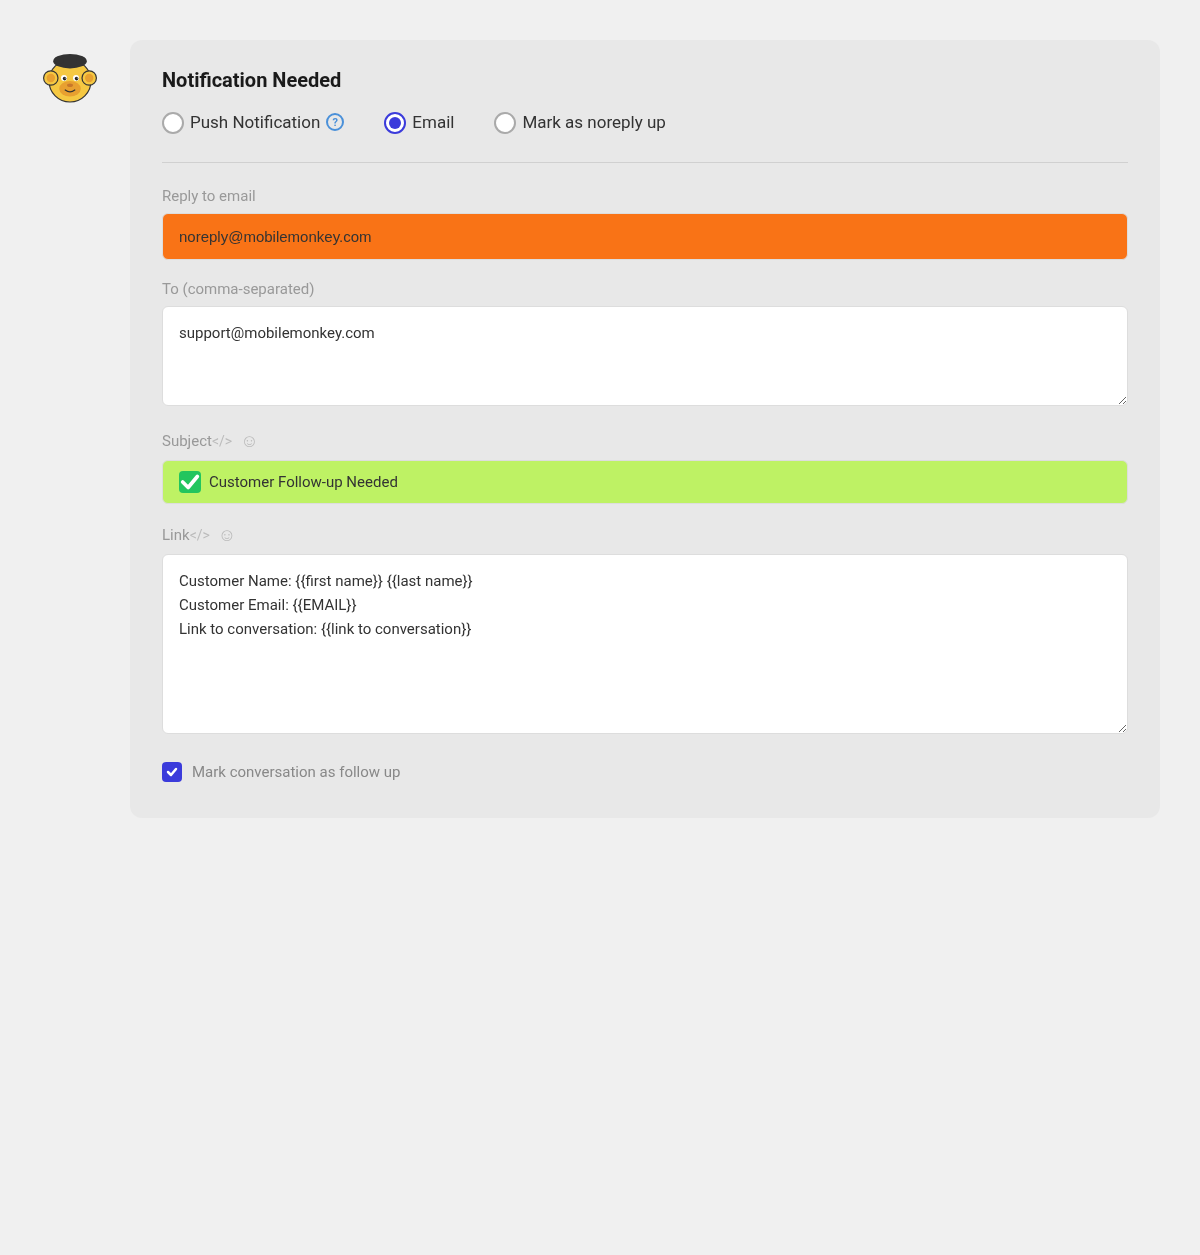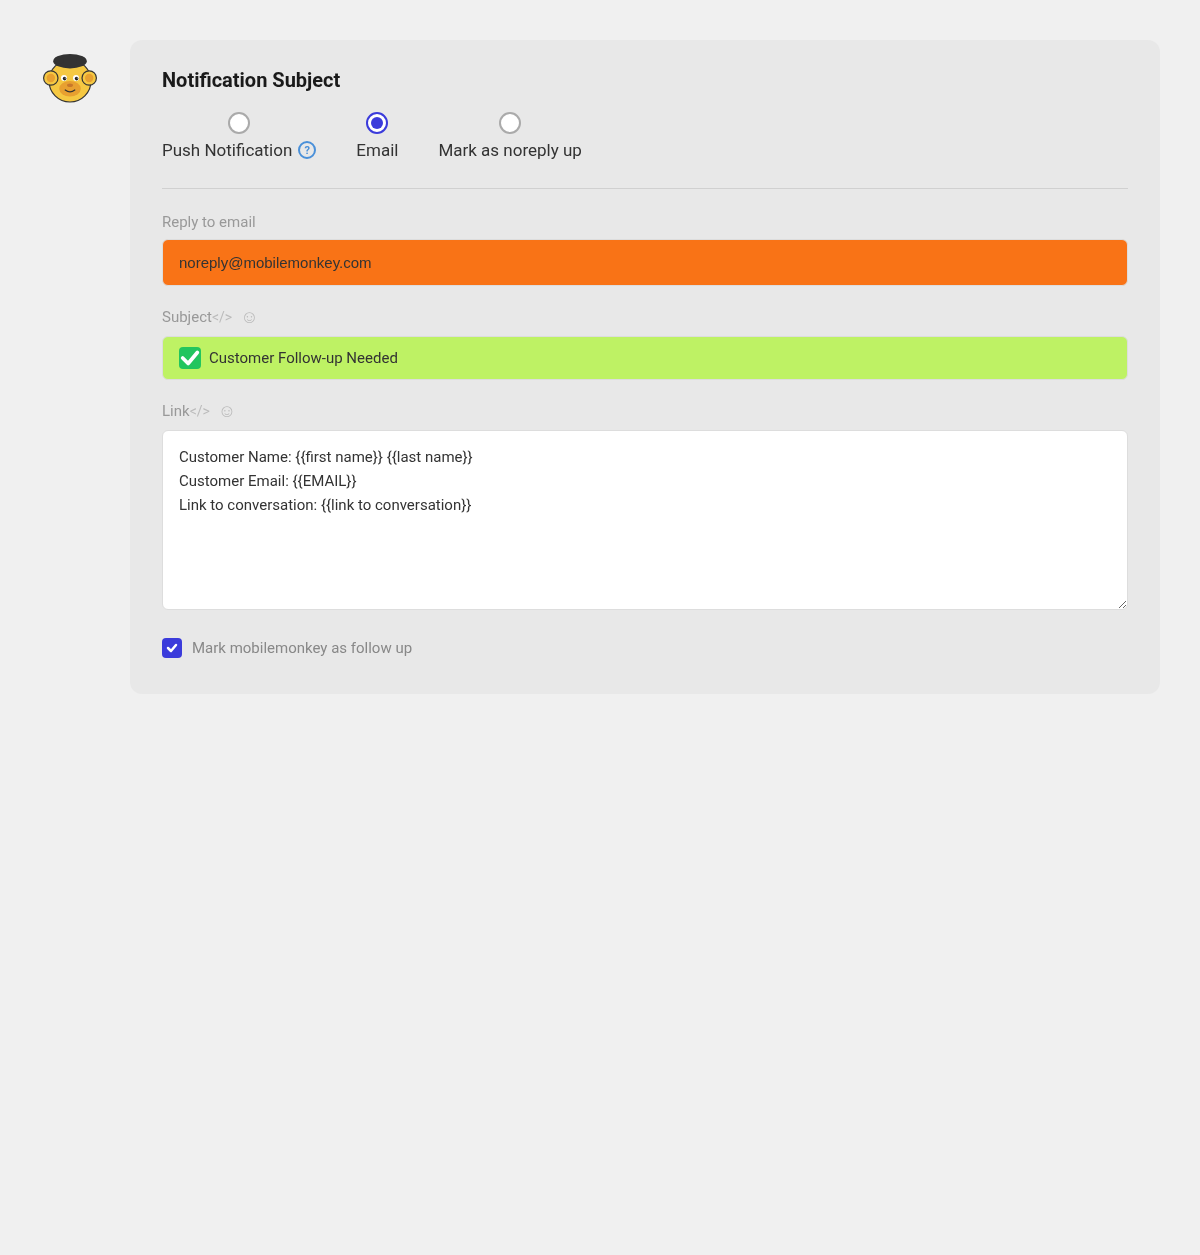--- a/index.html
+++ b/index.html
@@ -277,7 +277,7 @@
   </div>
 
   <div class="card">
-    <div class="card-title">Notification Subject</div>
+    <div class="card-title">Notification Needed</div>
 
     <div class="notification-methods">
 

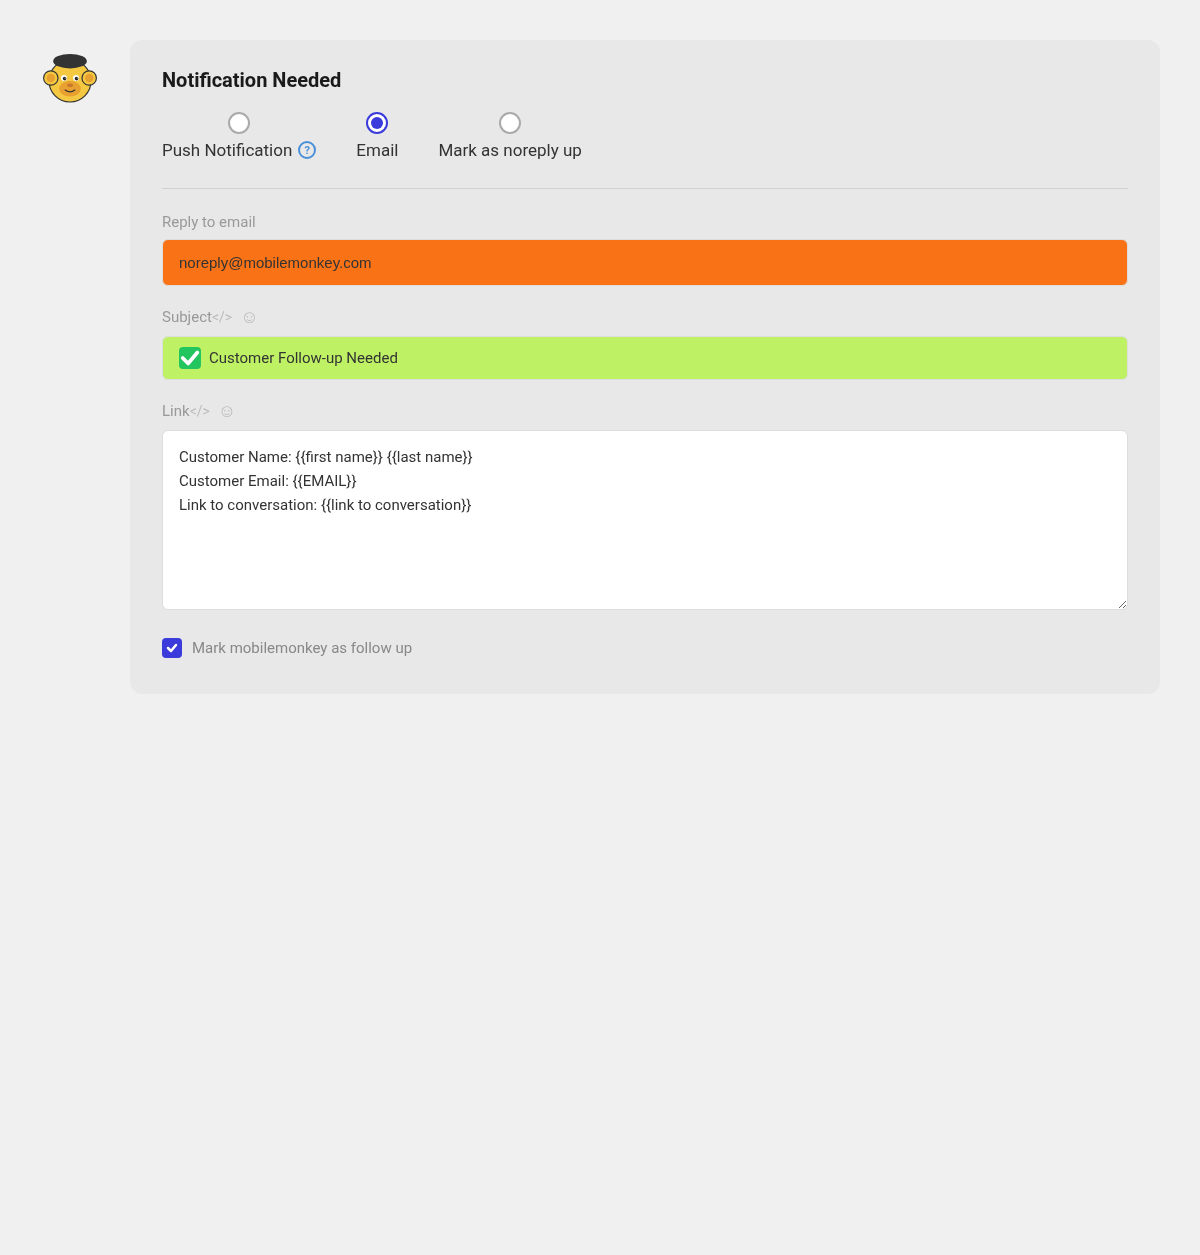--- a/index.html
+++ b/index.html
@@ -60,8 +60,8 @@
 
     .method-option {
       display: flex;
-      flex-direction: column;
-      align-items: center;
+      flex-direction: row;
+      align-items: flex-start;
       gap: 6px;
       cursor: pointer;
     }

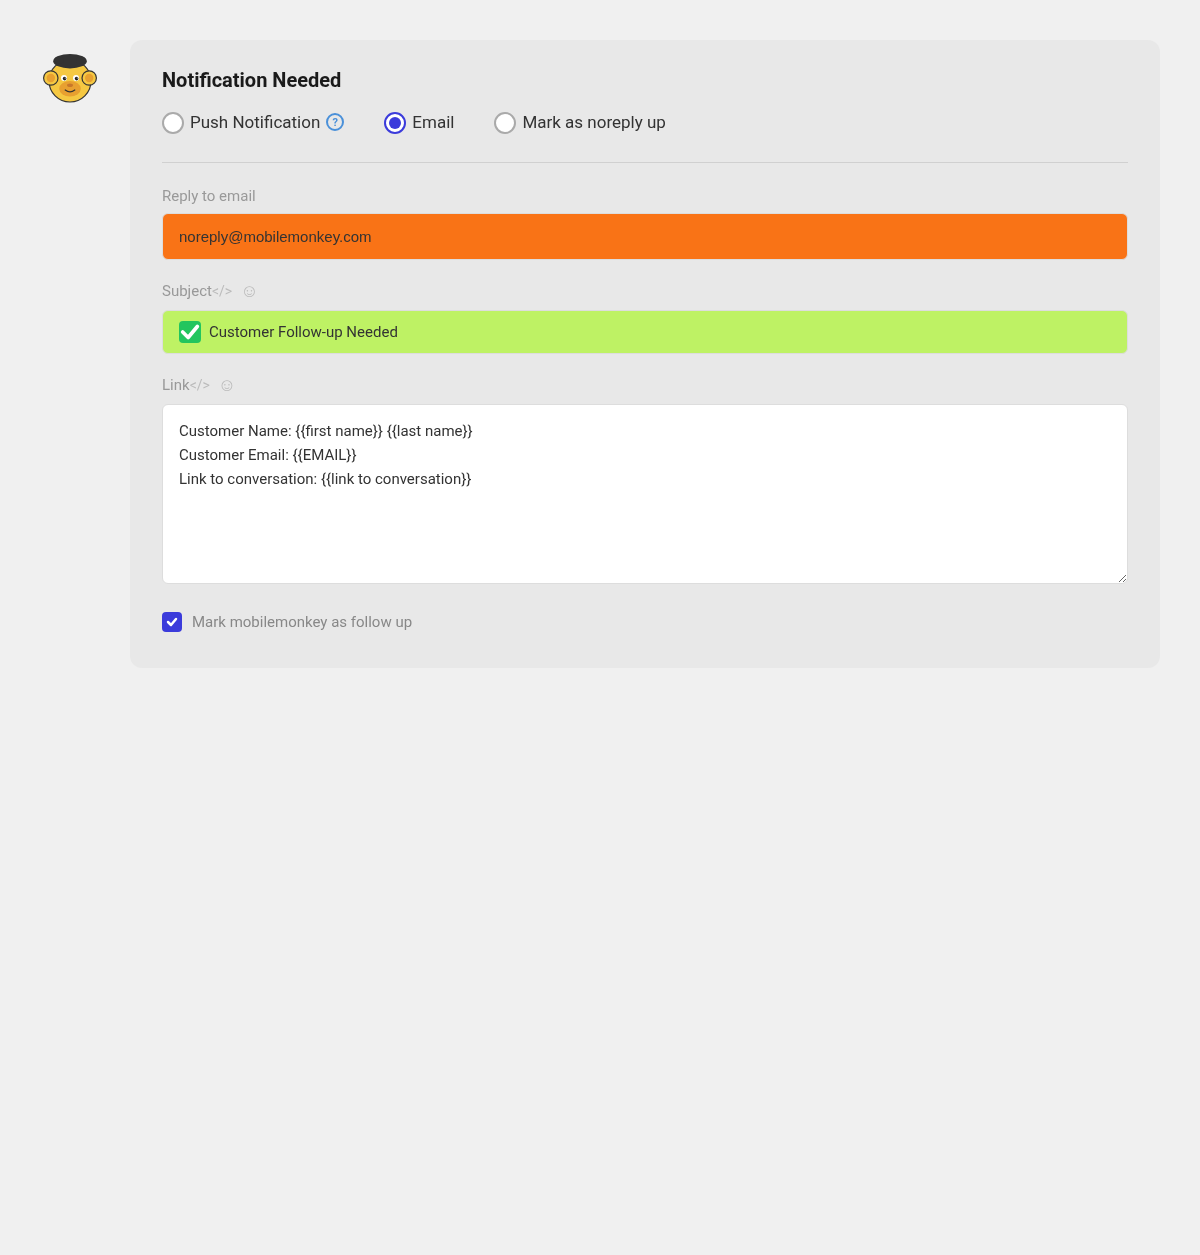--- a/index.html
+++ b/index.html
@@ -315,6 +315,12 @@
       <input class="input-field" type="text" value="noreply@mobilemonkey.com" style="">
     </div>
 
+    <div class="form-section">
+      <div class="field-label">
+        <span class="field-label-text">To (comma-separated)</span>
+      </div>
+      <textarea class="textarea-field" style="min-height: 100px;">support@mobilemonkey.com</textarea>
+    </div>
 
     <div class="form-section">
       <div class="field-label">

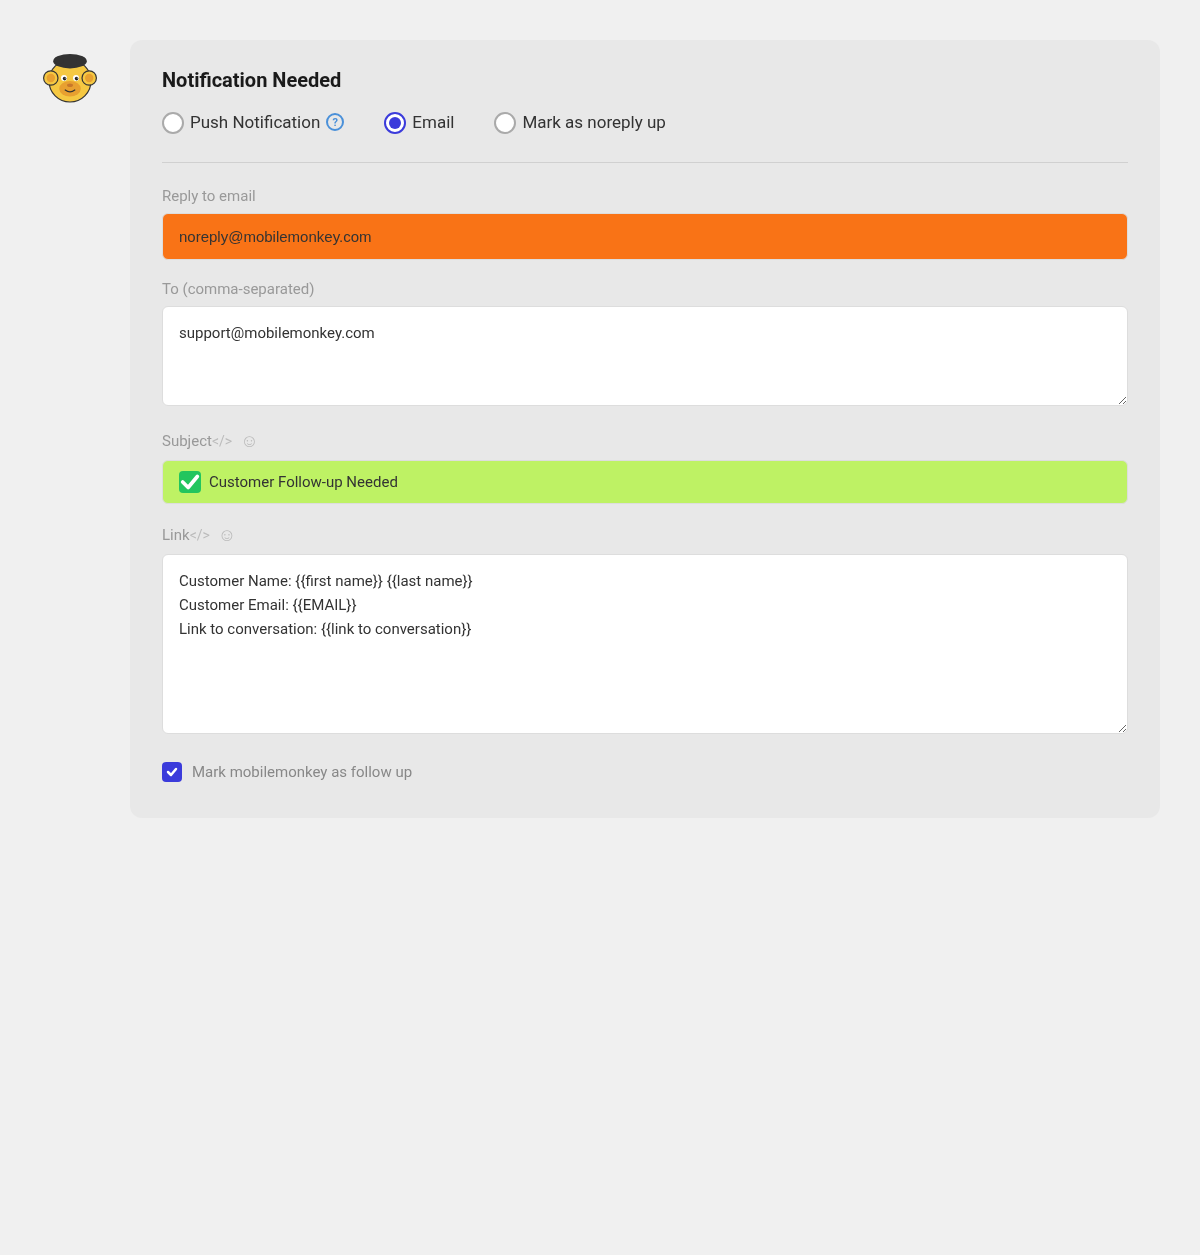--- a/index.html
+++ b/index.html
@@ -359,7 +359,7 @@
           <path d="M2 6L5 9L10 3" stroke="white" stroke-width="2.5" stroke-linecap="round" stroke-linejoin="round"></path>
         </svg>
       </div>
-      <span class="checkbox-label">Mark mobilemonkey as follow up</span>
+      <span class="checkbox-label">Mark conversation as follow up</span>
     </div>
   </div>
 </div>

